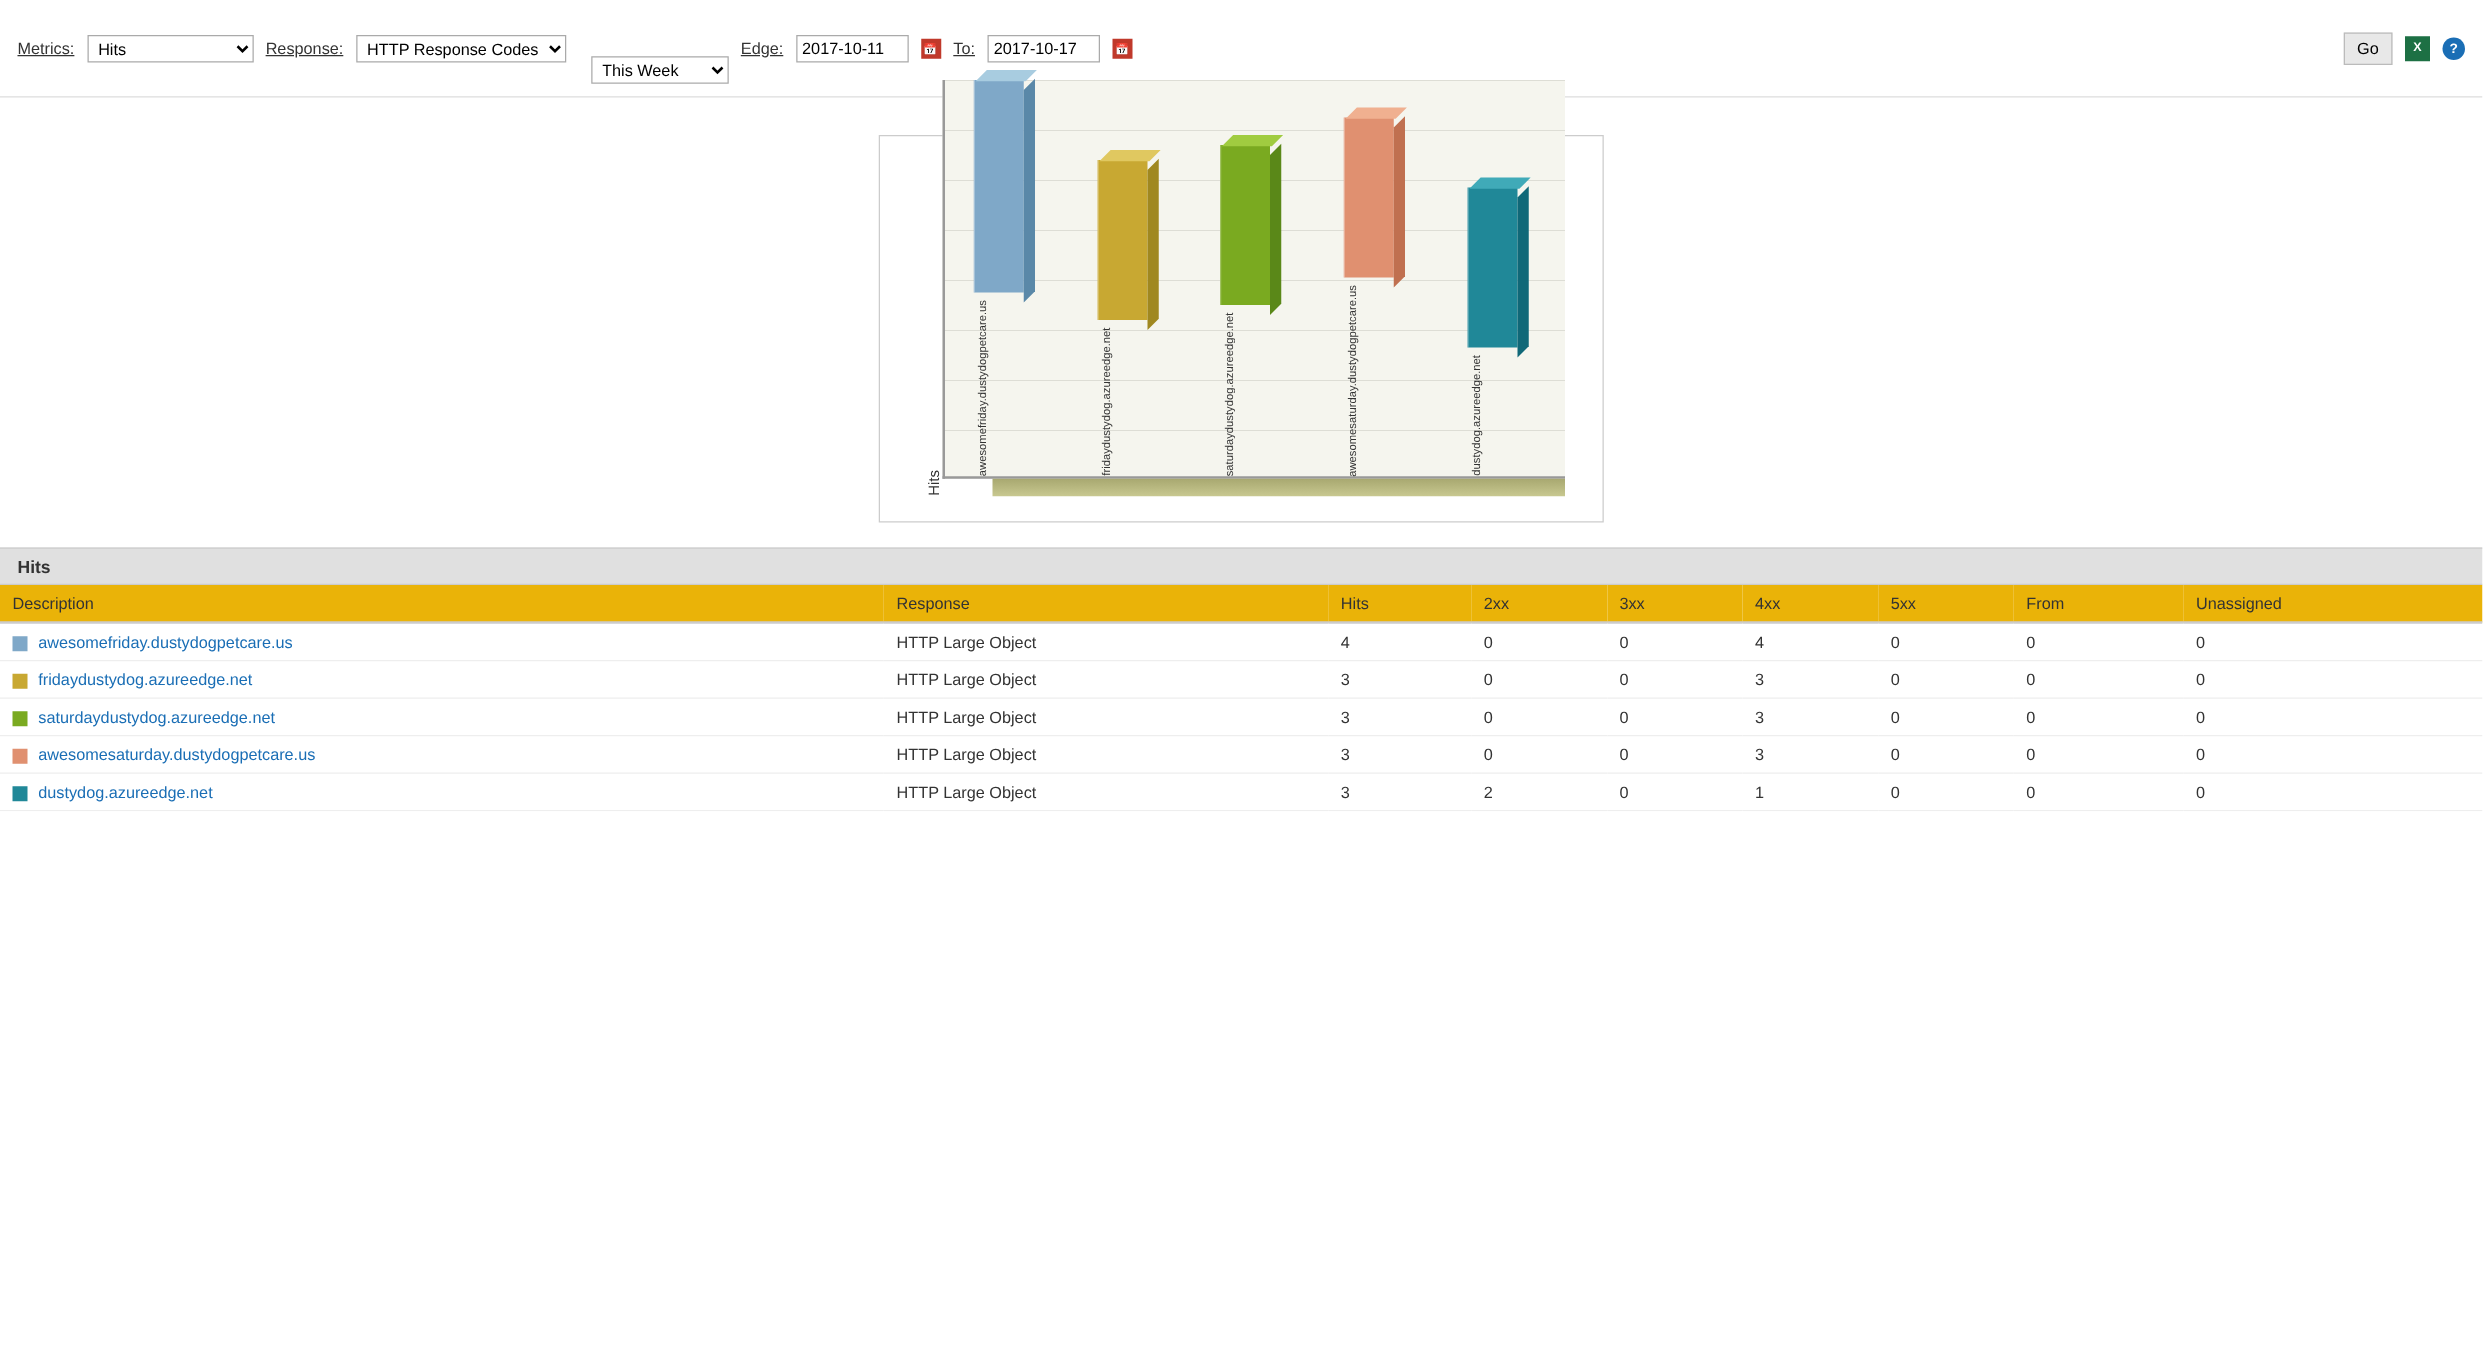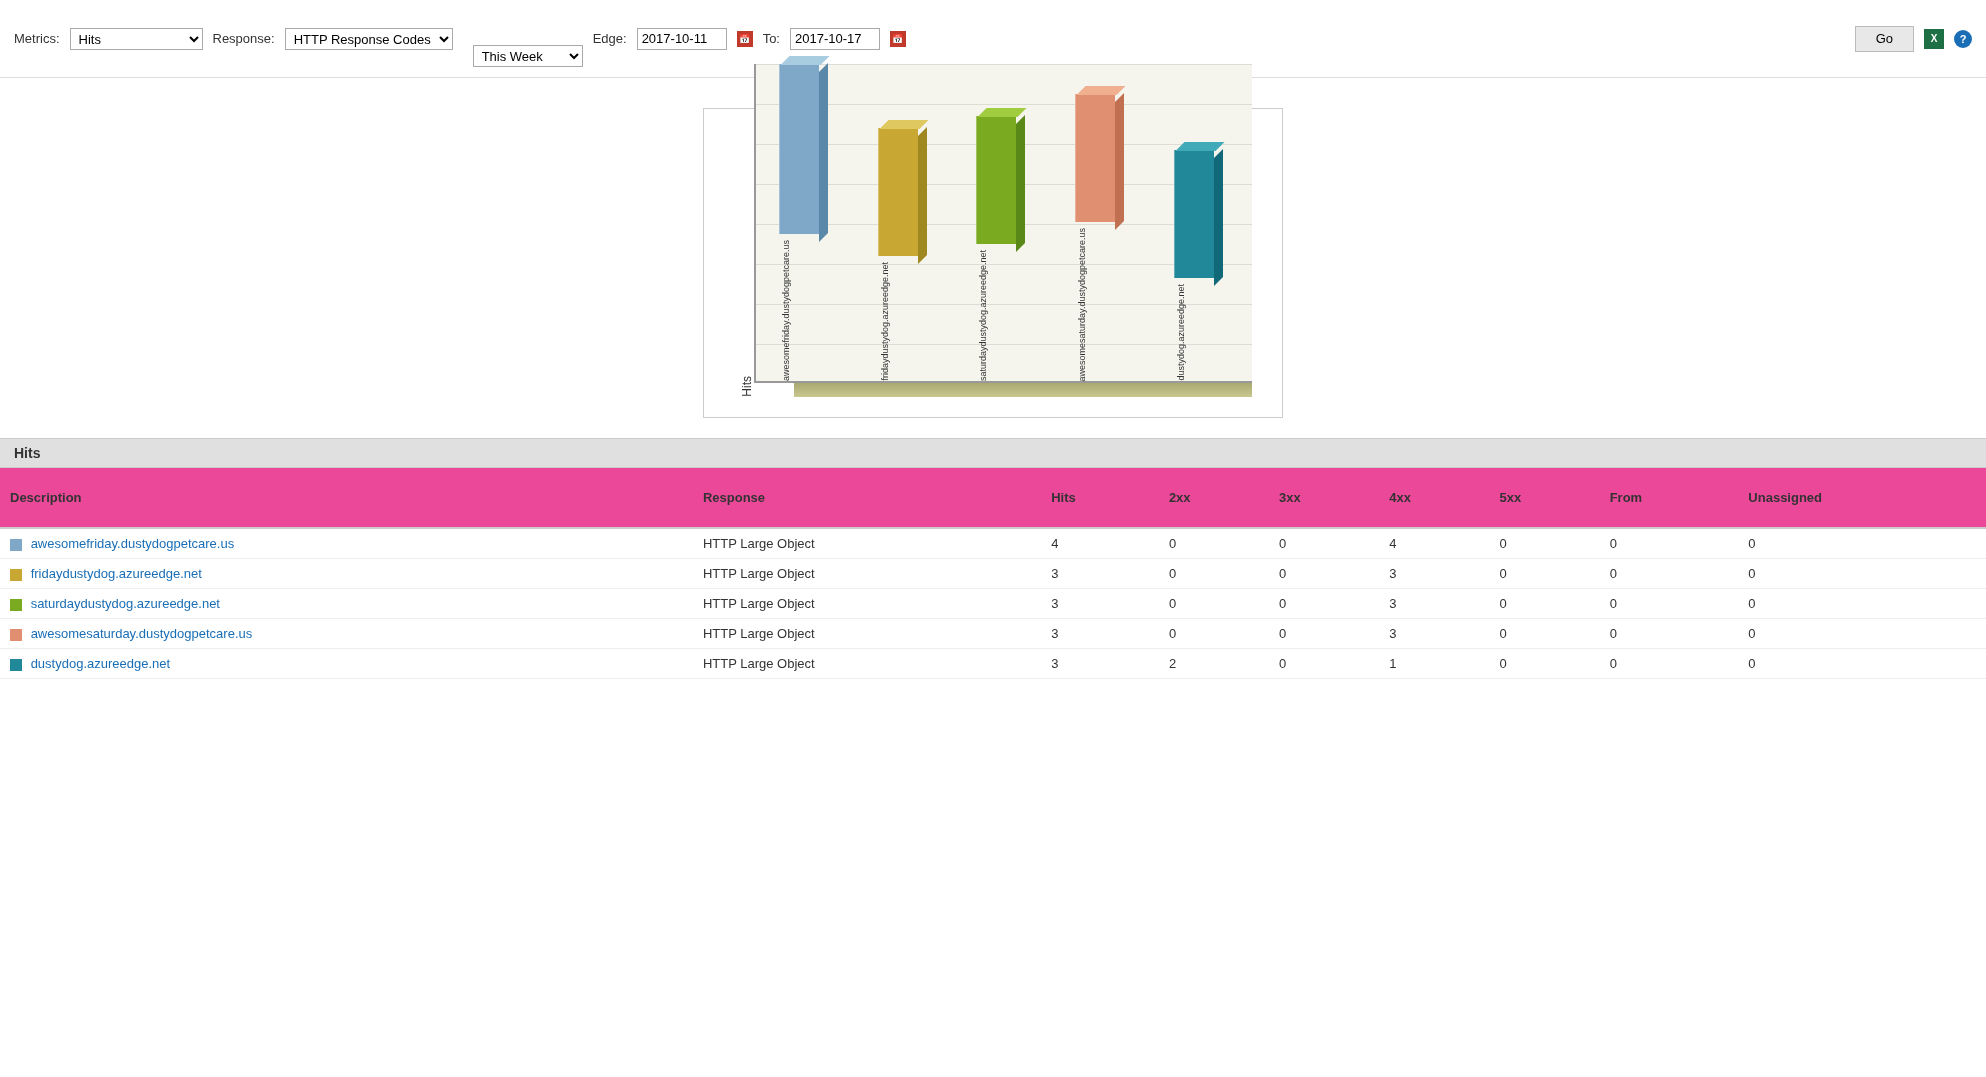--- a/index.html
+++ b/index.html
@@ -13,7 +13,7 @@
       gap: 10px;
       flex-wrap: wrap;
     }
-    .toolbar label { font-size: 13px; }
+    .toolbar label { font-size: 13px; text-decoration: underline; }
     .toolbar select, .toolbar input[type="text"] {
       font-size: 13px;
       padding: 2px 4px;

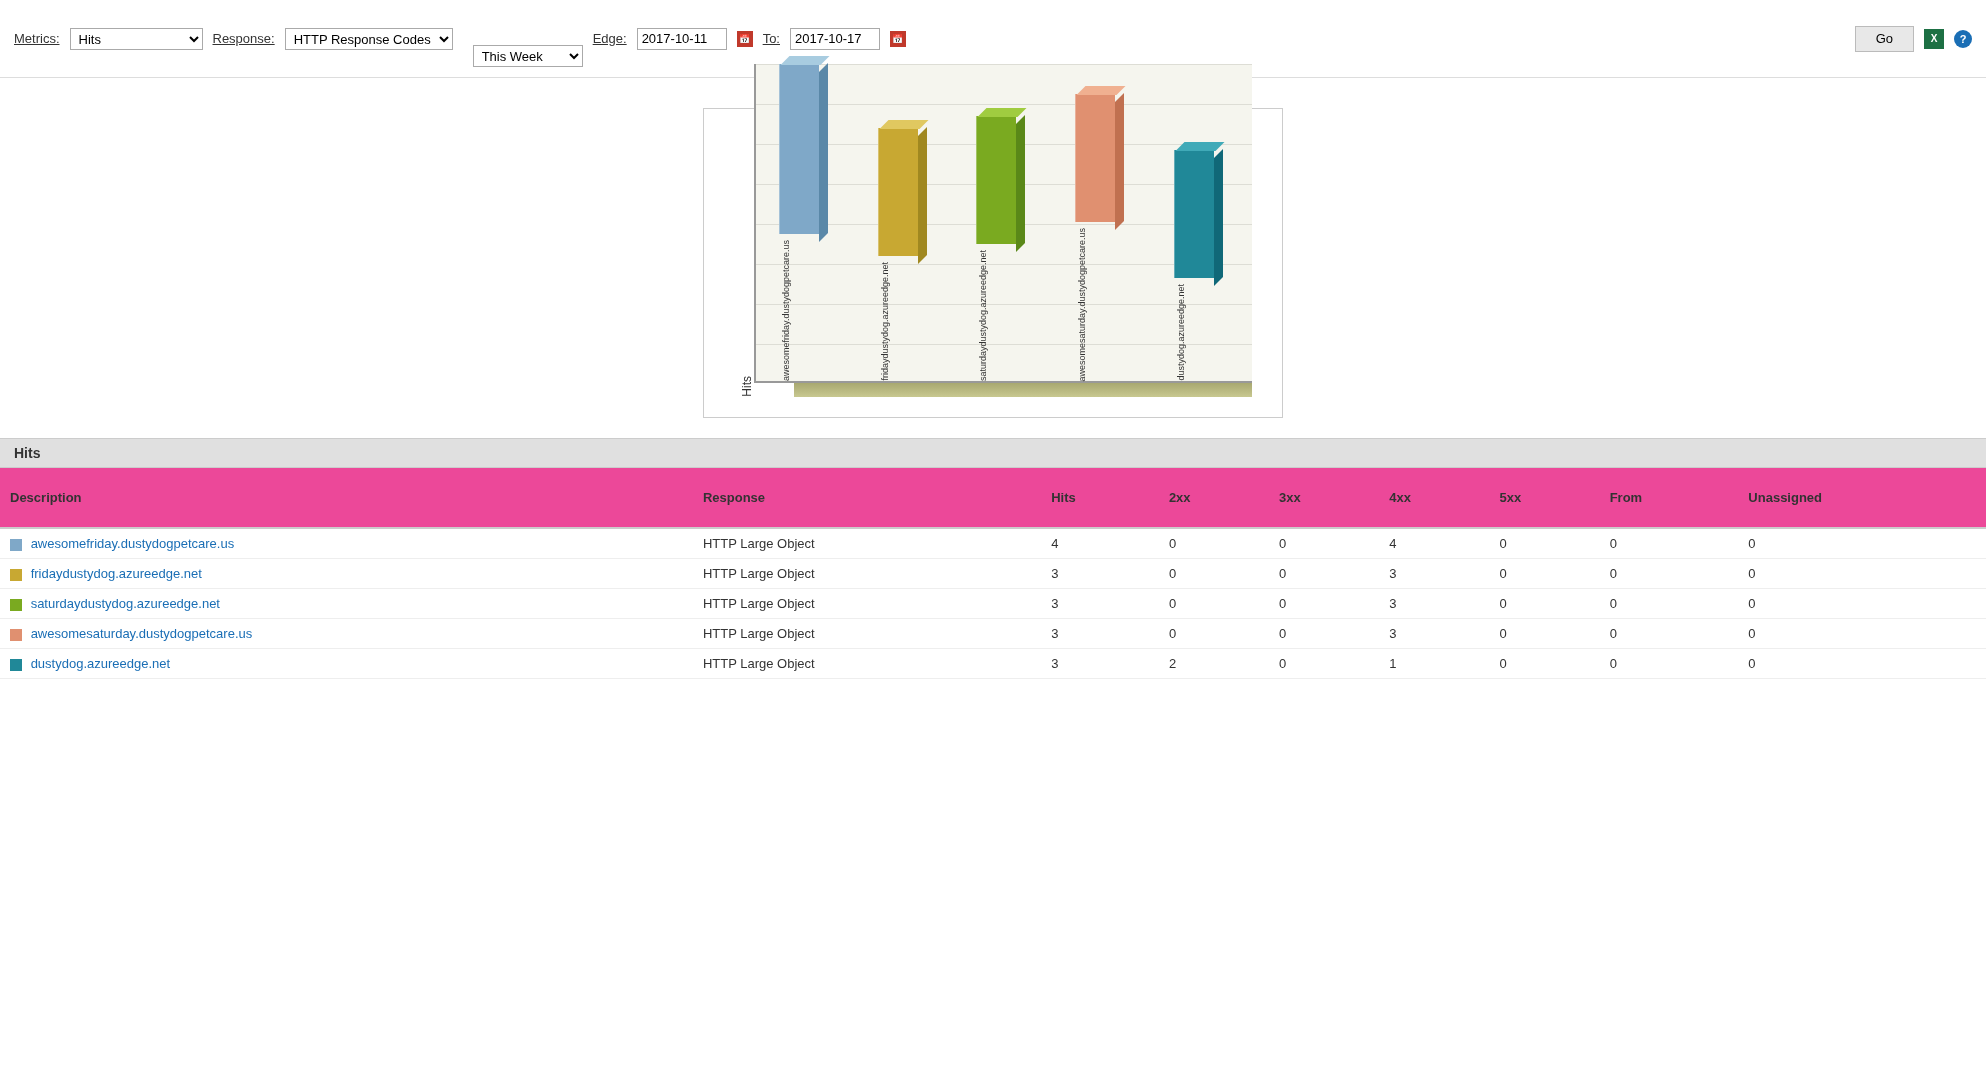--- a/index.html
+++ b/index.html
@@ -23,7 +23,7 @@
     }
     .toolbar .go-btn {
       margin-left: auto;
-      padding: 3px 20px;
+      padding: 3px 10px;
       background: #e8e8e8;
       border: 1px solid #bbb;
       font-size: 13px;

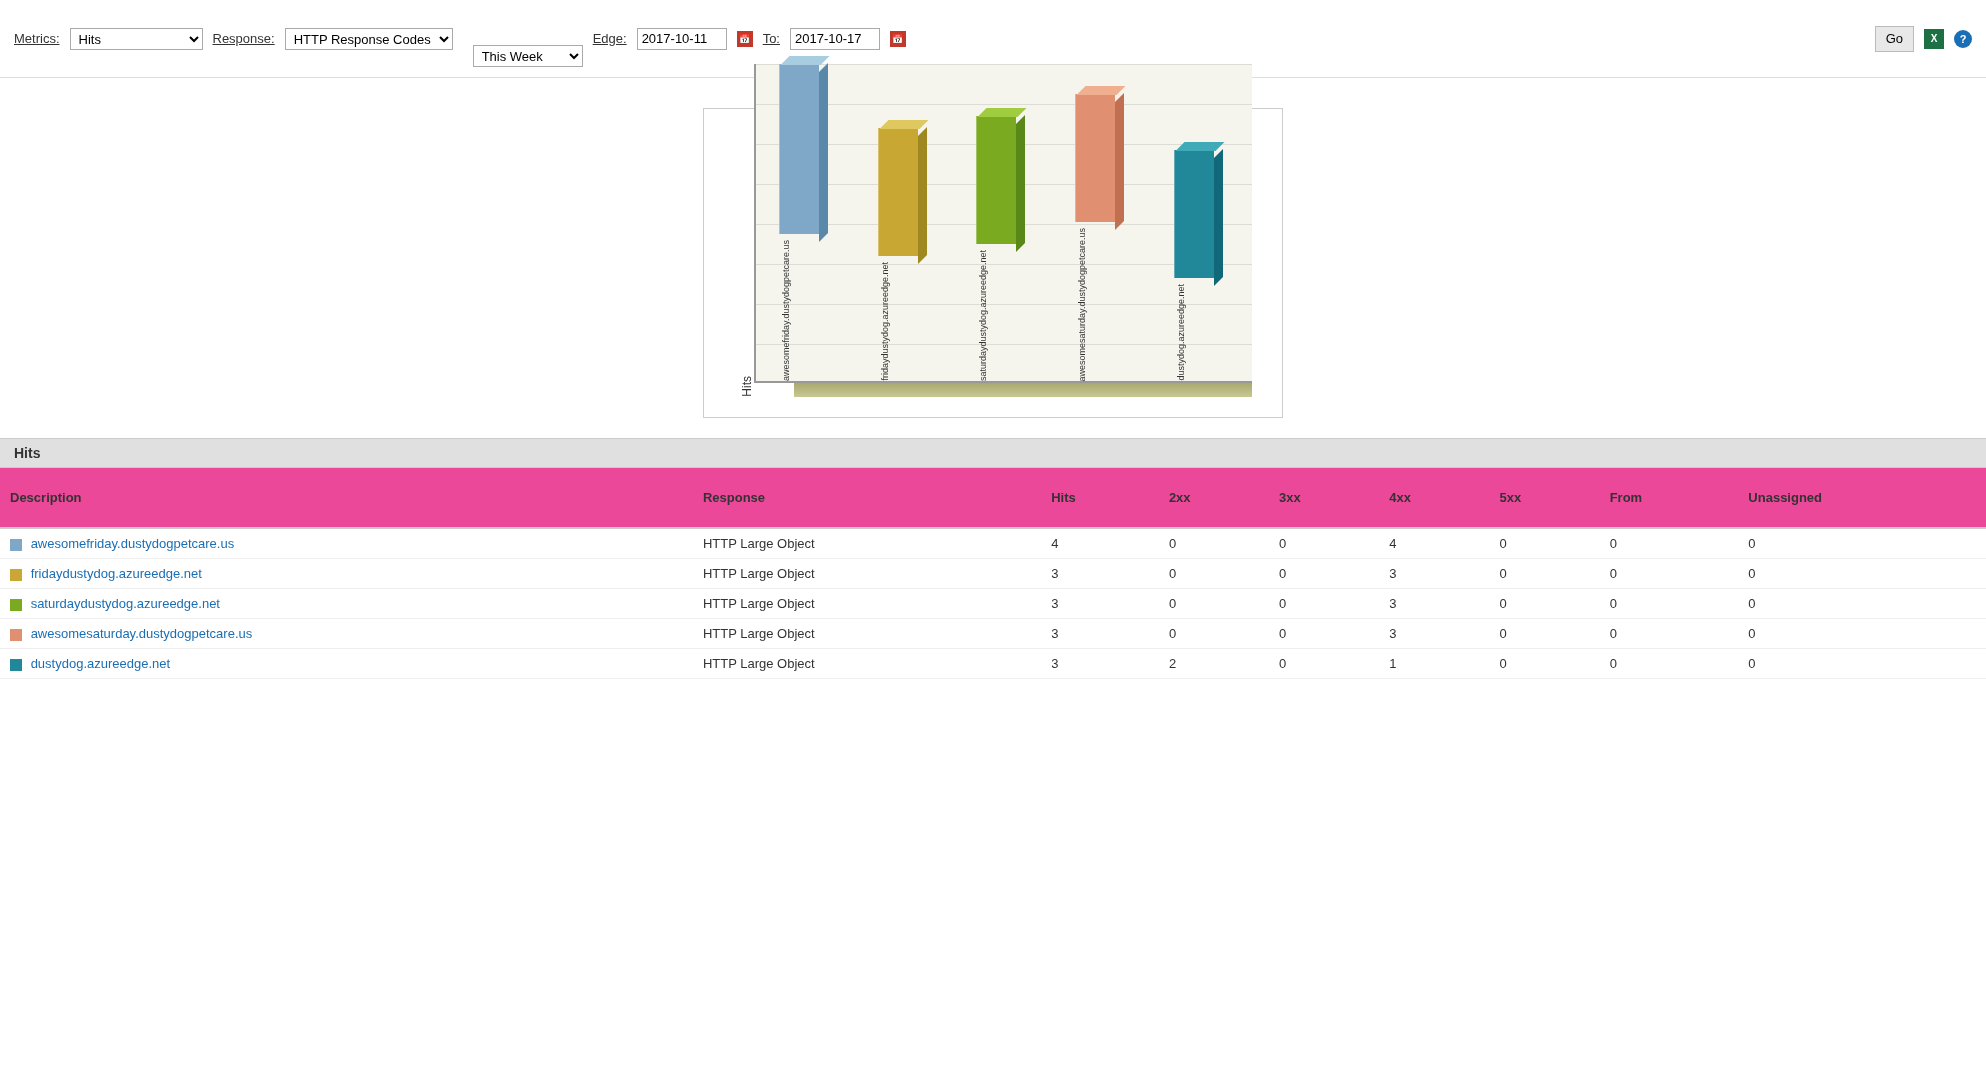--- a/index.html
+++ b/index.html
@@ -159,11 +159,11 @@
       font-size: 13px;
     }
     table th {
-      padding: 22px 10px;
+      padding: 7px 10px;
       text-align: left;
-      font-weight: bold;
+      font-weight: normal;
       border-bottom: 2px solid #ccc;
-      background: #ec4899;
+      background: #eab308;
     }
     table td {
       padding: 7px 10px;

